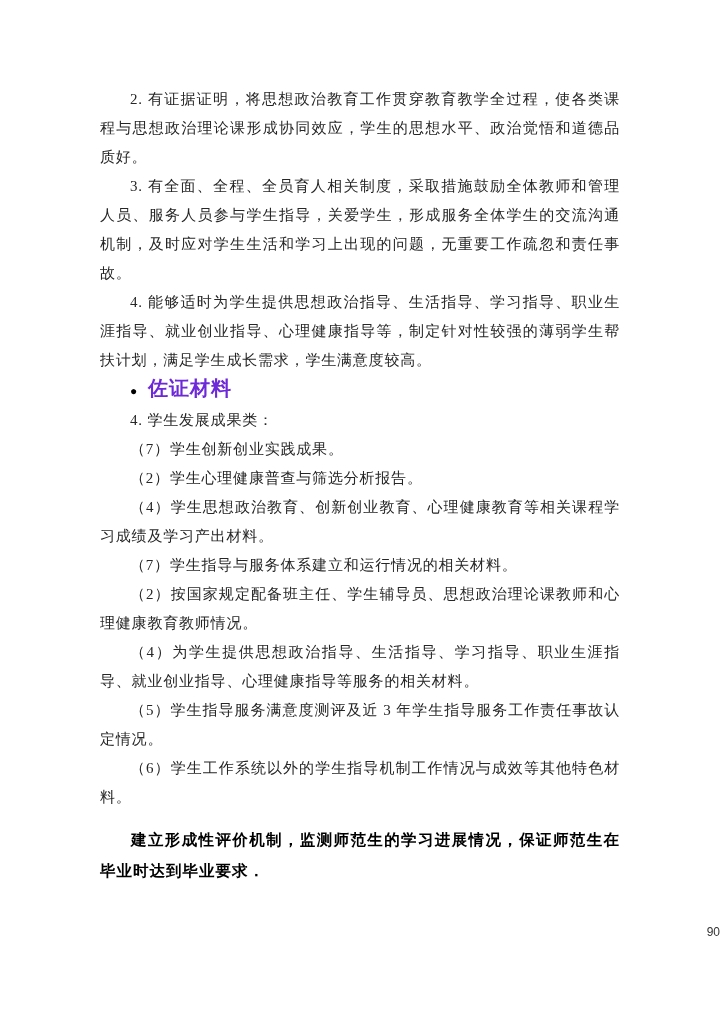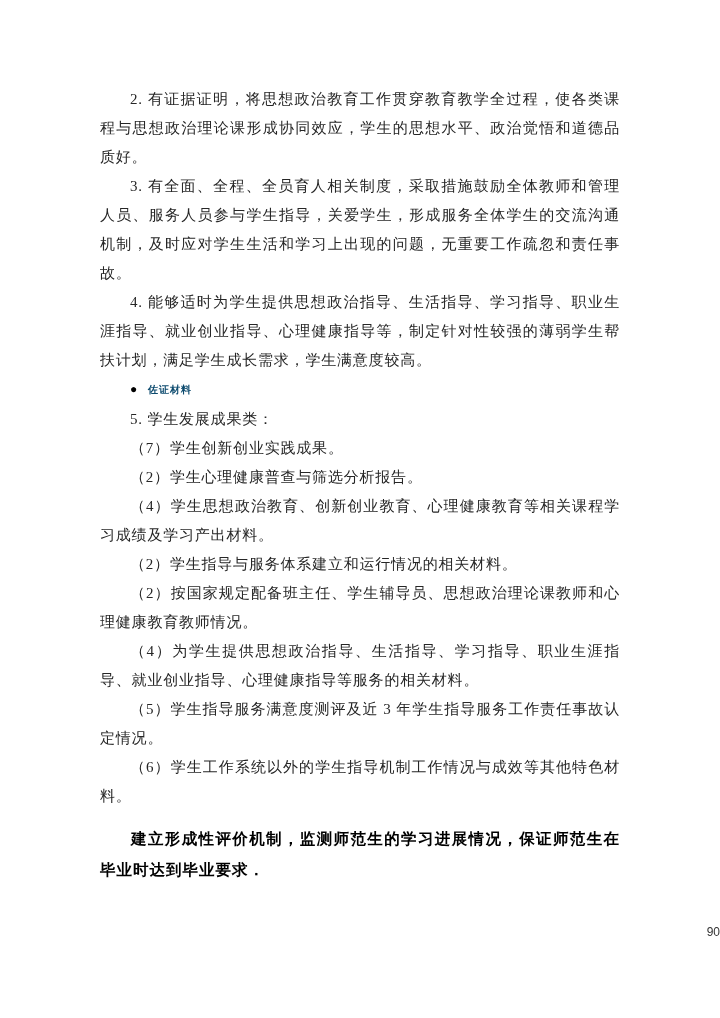--- a/index.html
+++ b/index.html
@@ -43,9 +43,9 @@
   }
   .bullet-title {
     font-weight: bold;
-    color: #0c4a6e;
+    color: #6d28d9;
     font-family: Liberation Mono, monospace;
-    font-size: 10px;
+    font-size: 20px;
     letter-spacing: 1px;
   }
   .section-heading {

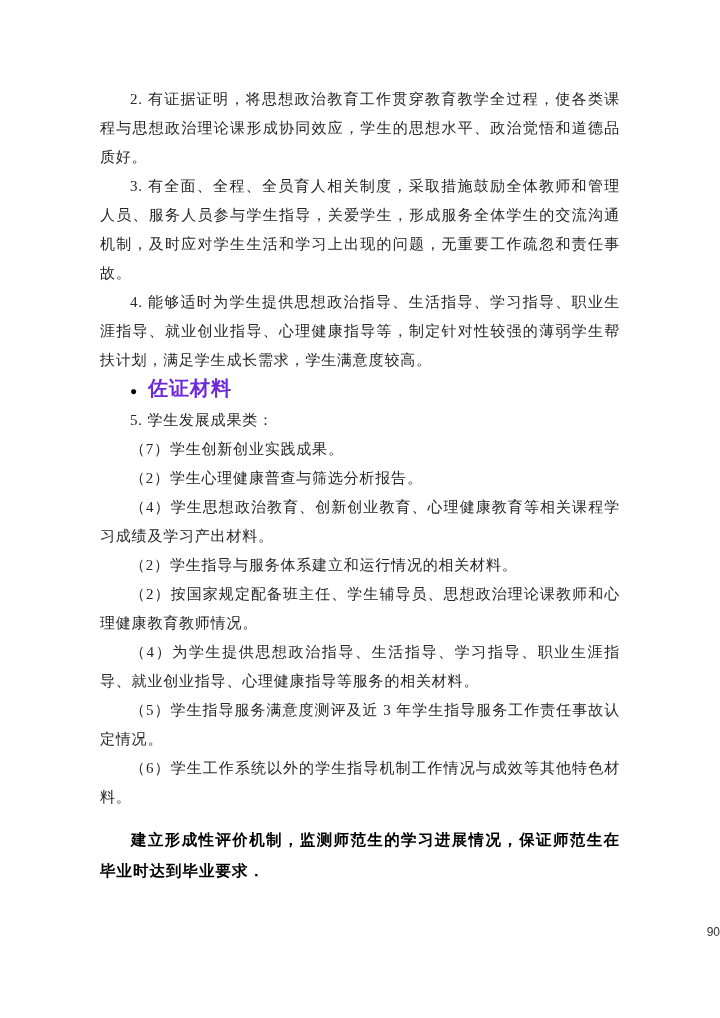--- a/index.html
+++ b/index.html
@@ -93,7 +93,7 @@
       <span class="bullet-title">佐证材料</span>
     </div>
 
-    <p class="para">5. 学生发展成果类：</p>
+    <p class="para">4. 学生发展成果类：</p>
     <p class="para">（7）学生创新创业实践成果。</p>
     <p class="para">（2）学生心理健康普查与筛选分析报告。</p>
     <p class="para">（4）学生思想政治教育、创新创业教育、心理健康教育等相关课程学习成绩及学习产出材料。</p>

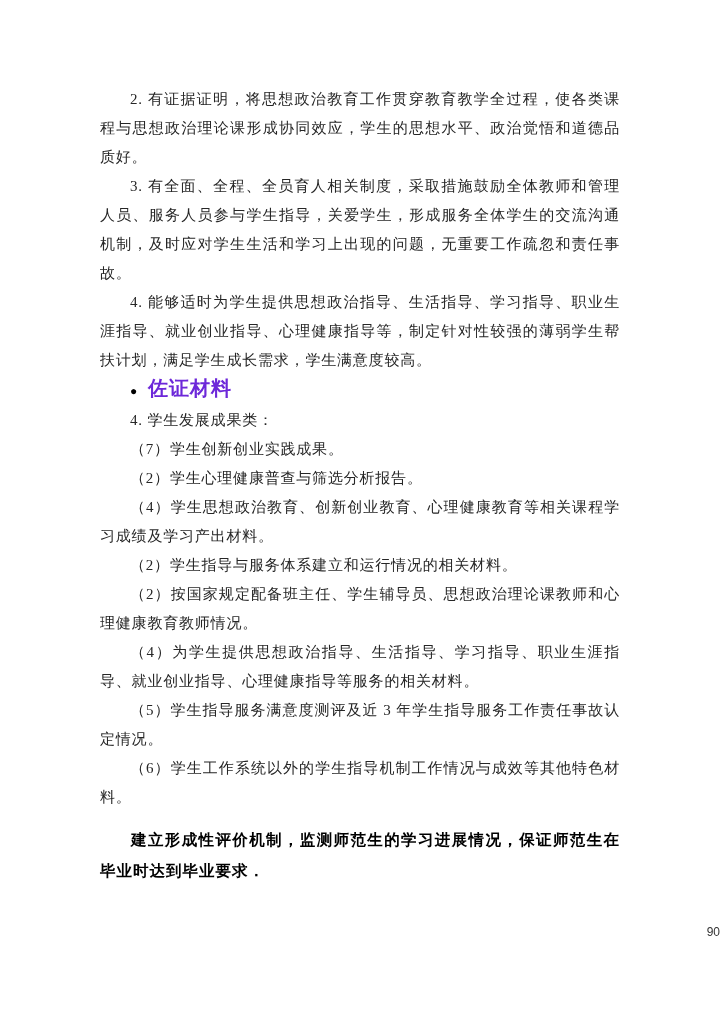--- a/index.html
+++ b/index.html
@@ -98,7 +98,7 @@
     <p class="para">（2）学生心理健康普查与筛选分析报告。</p>
     <p class="para">（4）学生思想政治教育、创新创业教育、心理健康教育等相关课程学习成绩及学习产出材料。</p>
 
-    <p class="para">（2）学生指导与服务体系建立和运行情况的相关材料。</p>
+    <p class="para">（7）学生指导与服务体系建立和运行情况的相关材料。</p>
     <p class="para">（2）按国家规定配备班主任、学生辅导员、思想政治理论课教师和心理健康教育教师情况。</p>
     <p class="para">（4）为学生提供思想政治指导、生活指导、学习指导、职业生涯指导、就业创业指导、心理健康指导等服务的相关材料。</p>
     <p class="para">（5）学生指导服务满意度测评及近 3 年学生指导服务工作责任事故认定情况。</p>

